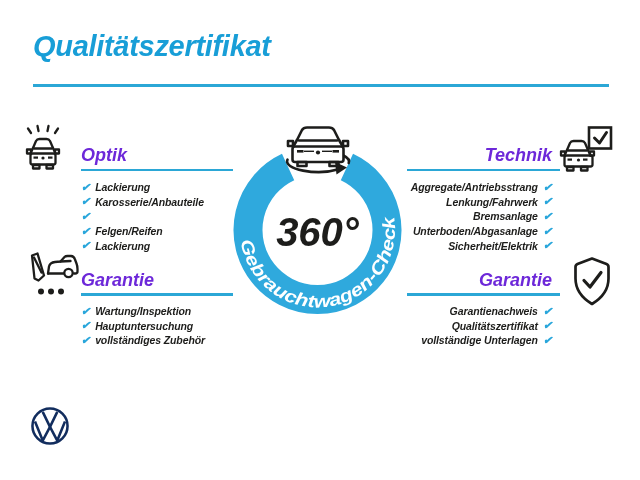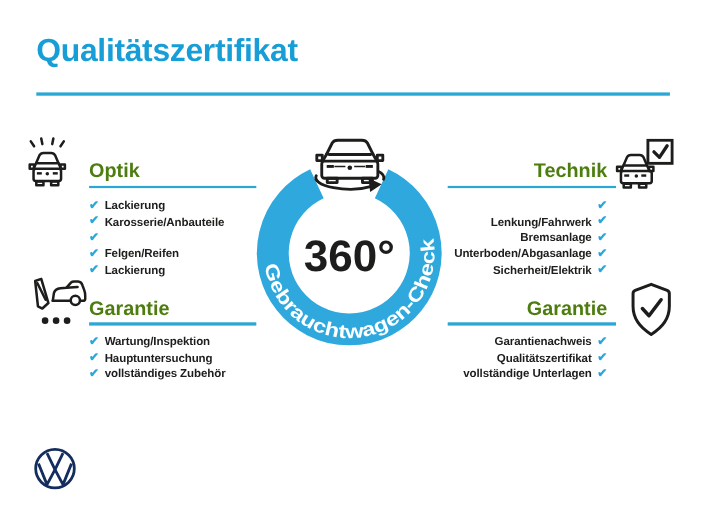--- a/index.html
+++ b/index.html
@@ -4,7 +4,7 @@
 <style>
   html,body{margin:0;padding:0;background:#fff;}
   .stage{position:relative;width:632px;height:480px;background:#ffffff;overflow:hidden;
-         font-family:"Liberation Sans",sans-serif;}
+         font-family:"Liberation Sans",sans-serif;font-style:italic;}
   .abs{position:absolute;}
   .page-title{left:33px;top:30px;font-size:29px;font-weight:bold;color:#189ED7;letter-spacing:-0.3px;}
   .title-rule{left:33px;top:84px;width:576px;height:3px;background:#2BA7D6;}

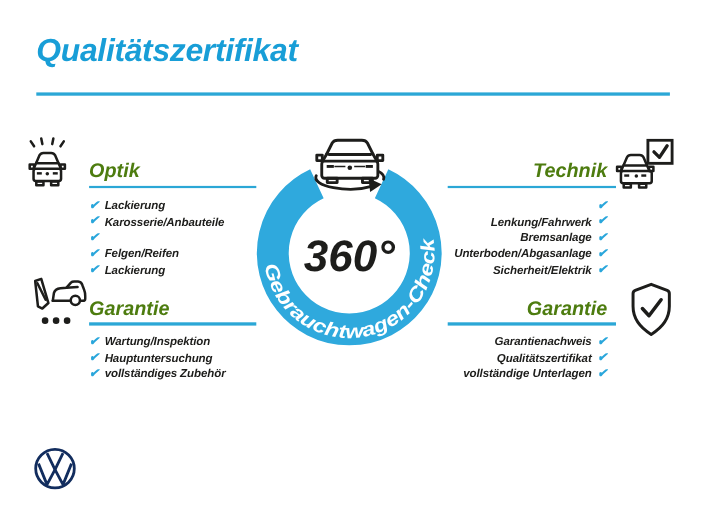--- a/index.html
+++ b/index.html
@@ -8,7 +8,7 @@
   .abs{position:absolute;}
   .page-title{left:33px;top:30px;font-size:29px;font-weight:bold;color:#189ED7;letter-spacing:-0.3px;}
   .title-rule{left:33px;top:84px;width:576px;height:3px;background:#2BA7D6;}
-  .hdr{font-size:18px;font-weight:bold;color:#4d7c0f;white-space:nowrap;}
+  .hdr{font-size:18px;font-weight:bold;color:#6d28d9;white-space:nowrap;}
   .rule{height:2.5px;background:#2BA7D6;}
   .list{display:flex;flex-direction:column;}
   .item{display:flex;align-items:center;height:14.6px;font-size:10.5px;font-weight:bold;

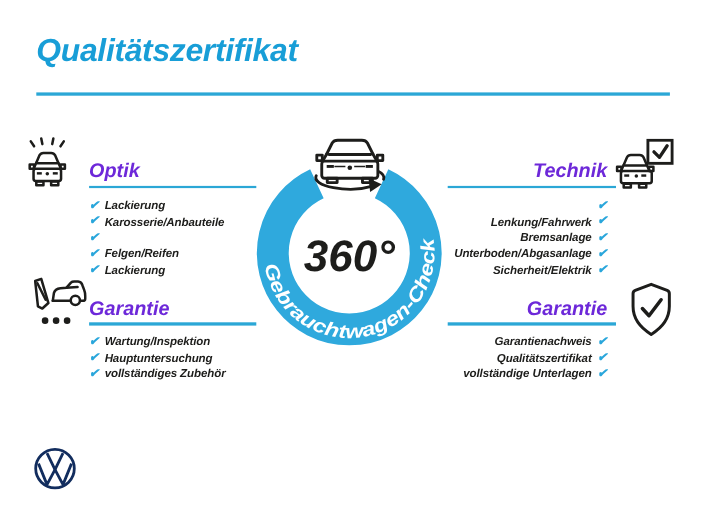--- a/index.html
+++ b/index.html
@@ -102,6 +102,7 @@
   <div class="abs list r" style="right:80px;top:180px;width:200px">
 
       <div class="item">
+        <span>Aggregate/Antriebsstrang</span>
         <span class="check">✔</span>
       </div>
 

